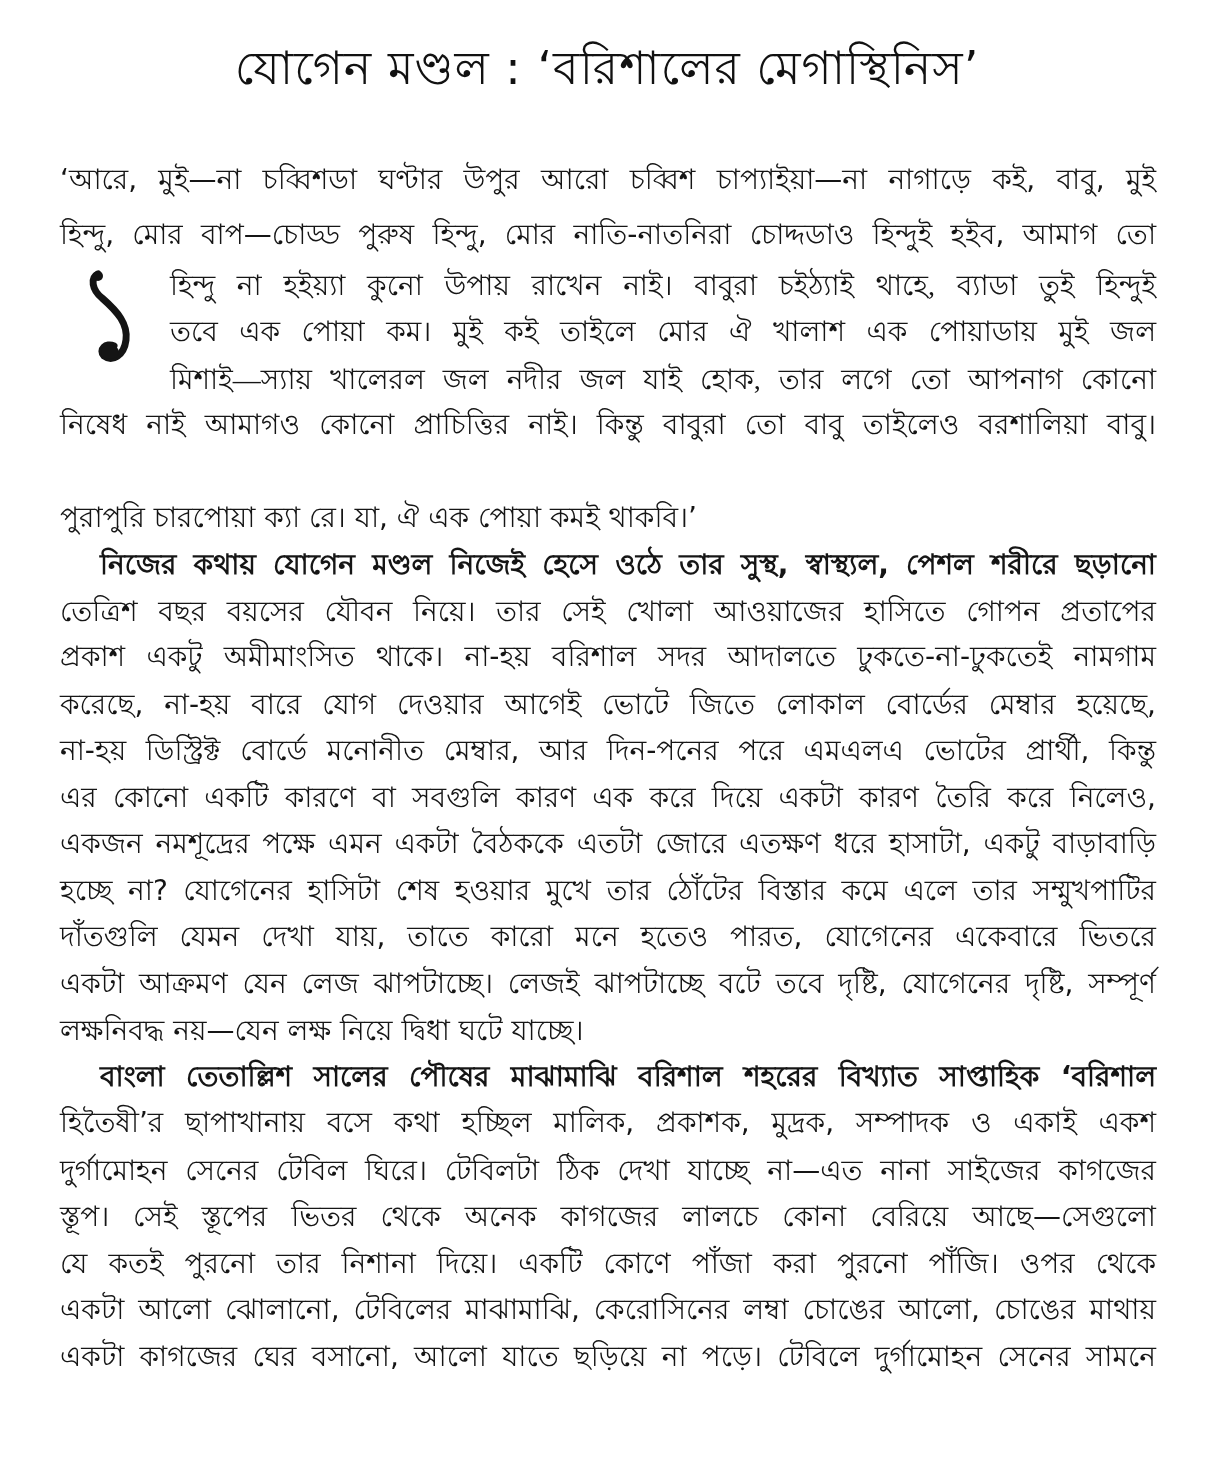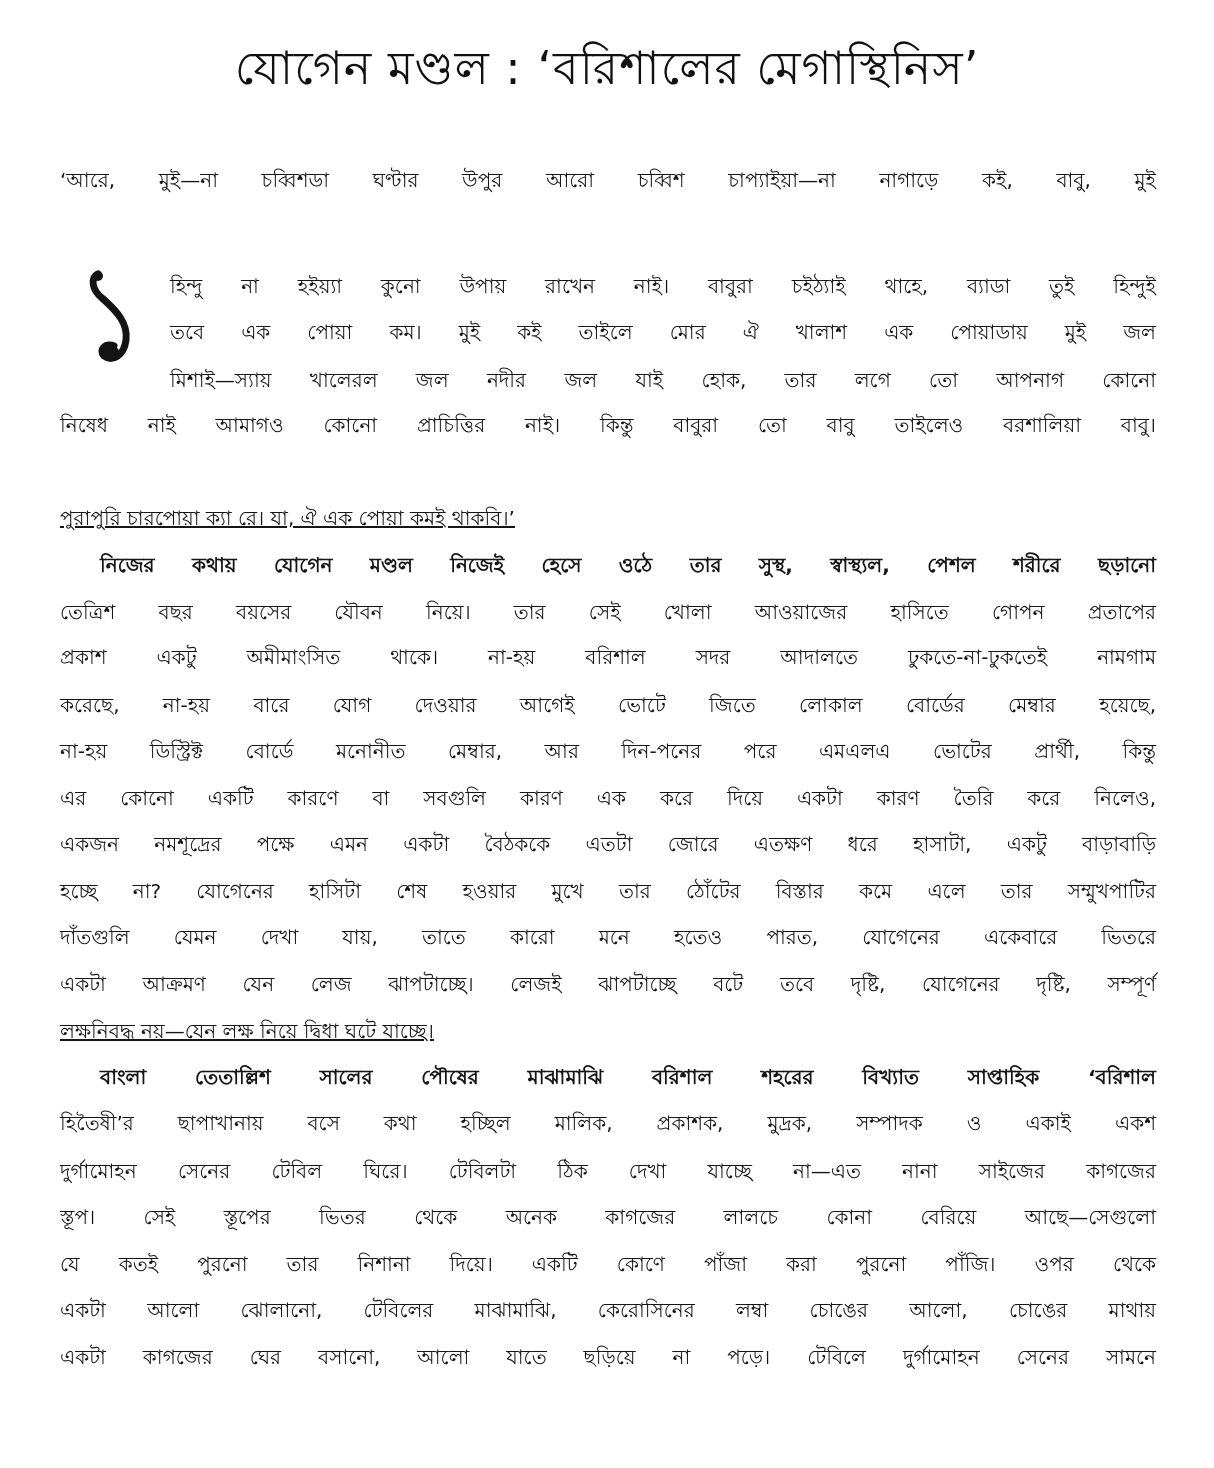--- a/index.html
+++ b/index.html
@@ -15,7 +15,7 @@
   }
   .line {
     position: absolute; left: 60px; width: 1096px; height: 46px;
-    font-size: 20px; line-height: 46px; white-space: nowrap;
+    font-size: 28px; line-height: 46px; white-space: nowrap;
     text-align: justify; text-align-last: justify; color: #151515;
   }
   .line.indent-drop { left: 170px; width: 986px; }

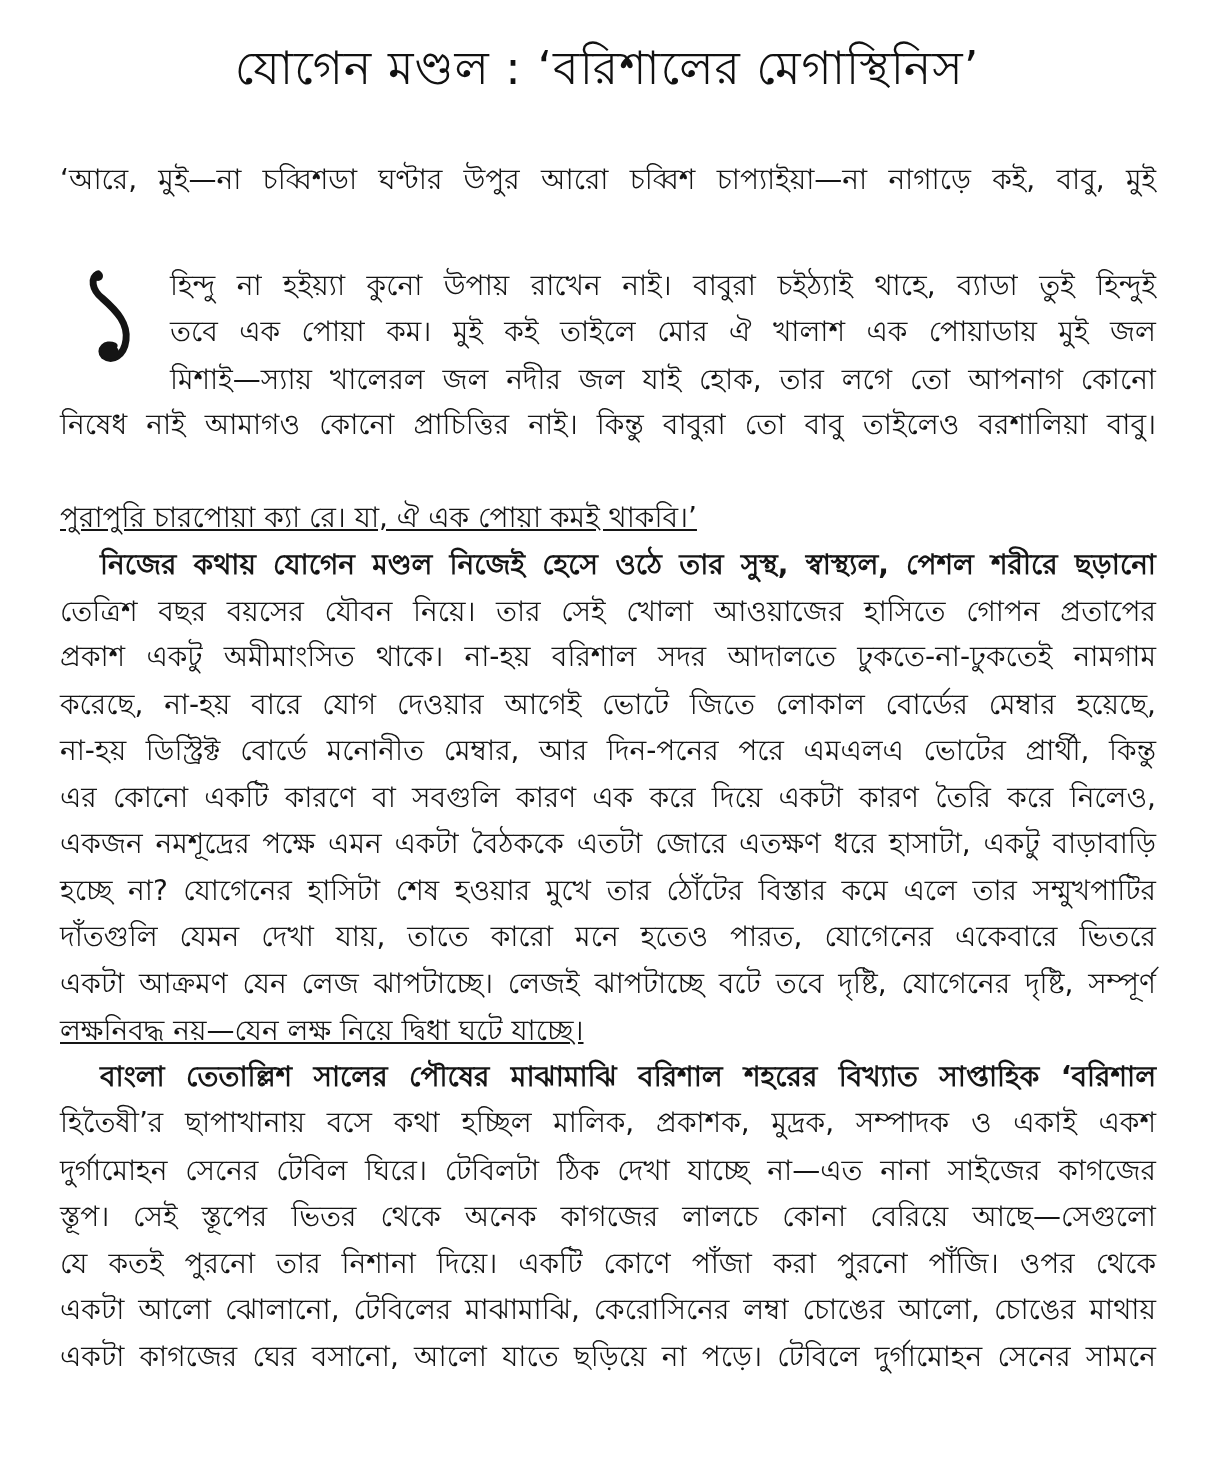--- a/index.html
+++ b/index.html
@@ -39,6 +39,7 @@
   </svg>
 
   <div class="line" style="top:157px">‘আরে, মুই—না চব্বিশডা ঘণ্টার উপুর আরো চব্বিশ চাপ্যাইয়া—না নাগাড়ে কই, বাবু, মুই</div>
+  <div class="line" style="top:212px">হিন্দু, মোর বাপ—চোড্ড পুরুষ হিন্দু, মোর নাতি-নাতনিরা চোদ্দডাও হিন্দুই হইব, আমাগ তো</div>
   <div class="line indent-drop" style="top:263px">হিন্দু না হইয়্যা কুনো উপায় রাখেন নাই। বাবুরা চইঠ্যাই থাহে, ব্যাডা তুই হিন্দুই</div>
   <div class="line indent-drop" style="top:309px">তবে এক পোয়া কম। মুই কই তাইলে মোর ঐ খালাশ এক পোয়াডায় মুই জল</div>
   <div class="line indent-drop" style="top:357px">মিশাই—স্যায় খালেরল জল নদীর জল যাই হোক, তার লগে তো আপনাগ কোনো</div>

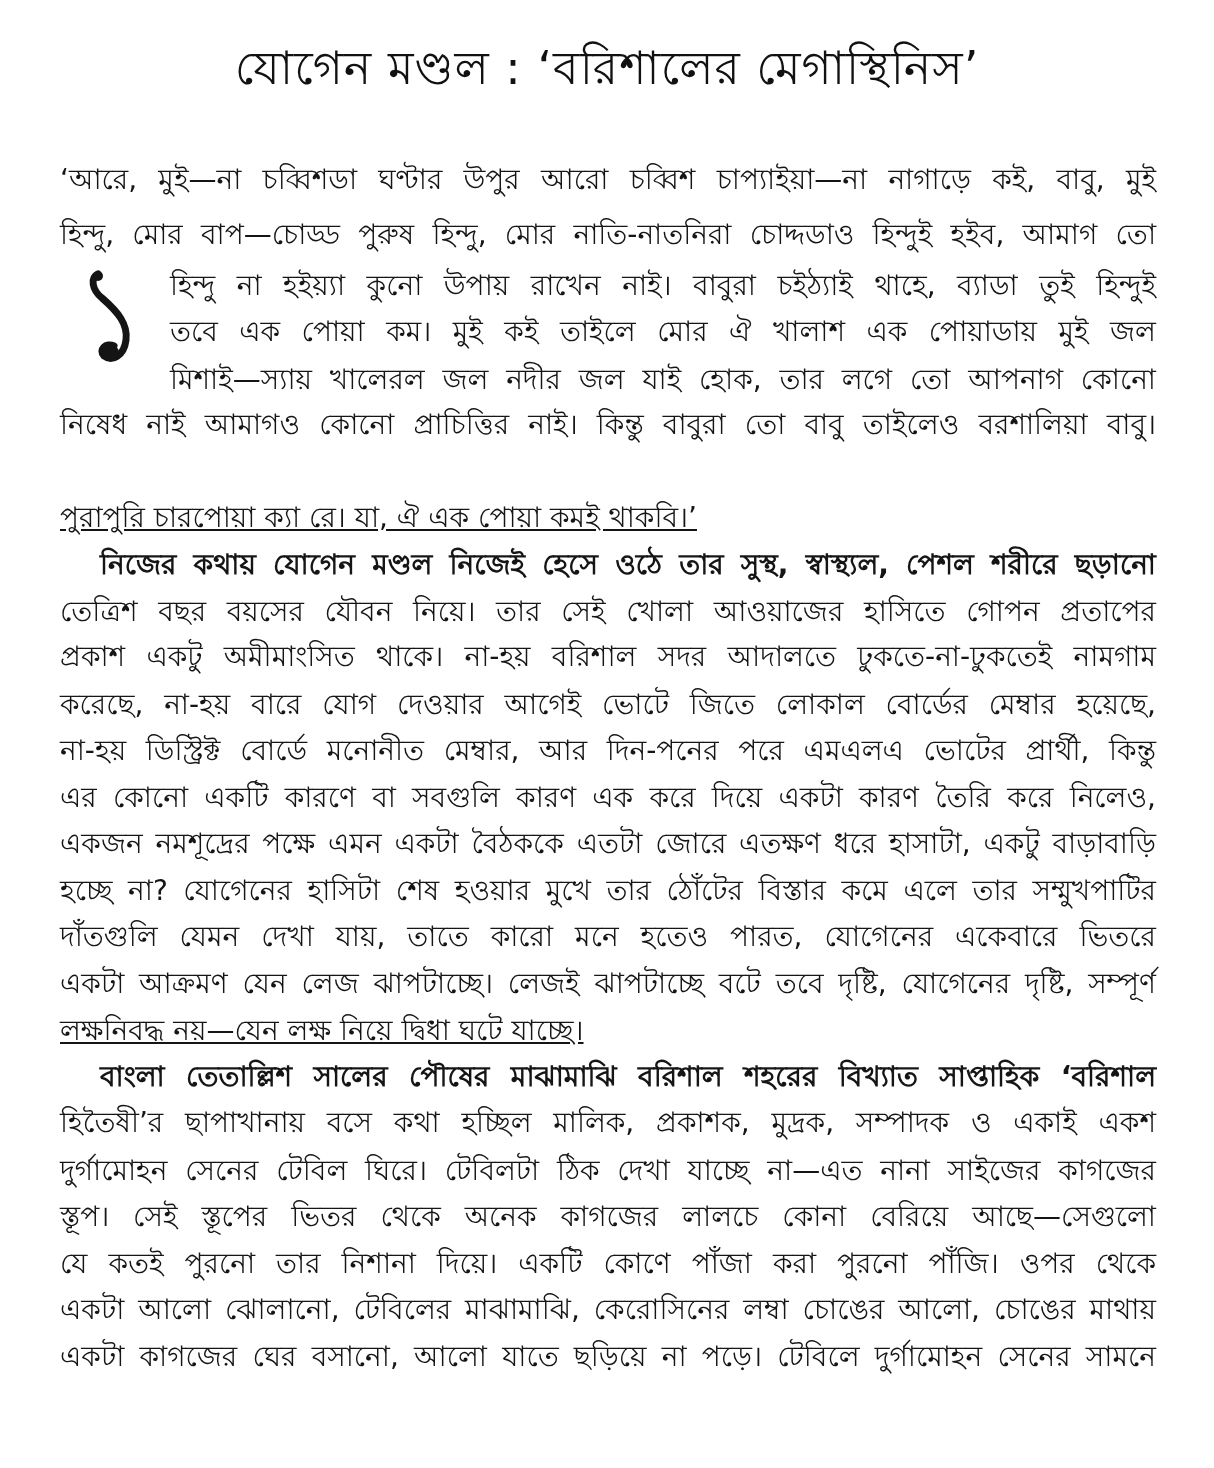--- a/index.html
+++ b/index.html
@@ -18,7 +18,7 @@
     font-size: 28px; line-height: 46px; white-space: nowrap;
     text-align: justify; text-align-last: justify; color: #151515;
   }
-  .line.indent-drop { left: 170px; width: 986px; }
+  .line.indent-drop { left: 170px; width: 986px; font-family: Liberation Serif, serif; }
   .line.para-start { left: 100px; width: 1056px; font-weight: bold; }
   .line.last { text-align-last: left; text-decoration: underline; }
   .dropcap {

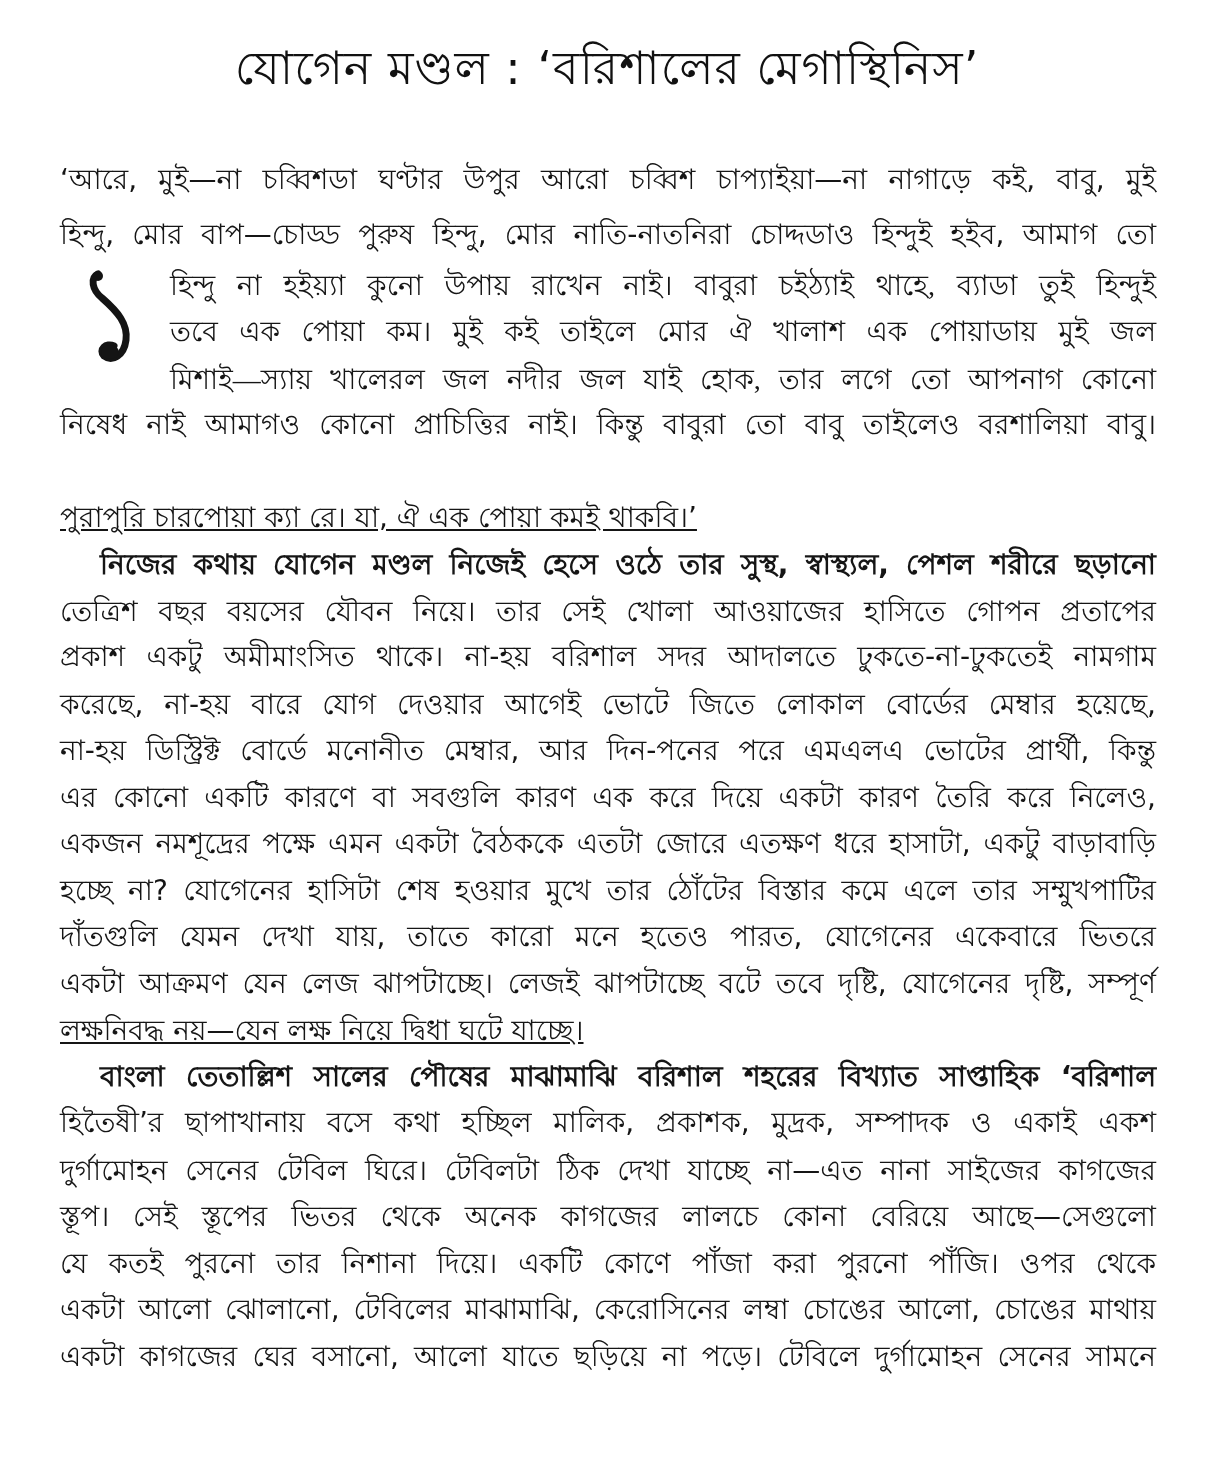--- a/index.html
+++ b/index.html
@@ -20,7 +20,7 @@
   }
   .line.indent-drop { left: 170px; width: 986px; font-family: Liberation Serif, serif; }
   .line.para-start { left: 100px; width: 1056px; font-weight: bold; }
-  .line.last { text-align-last: left; text-decoration: underline; }
+  .line.last { text-align-last: left; }
   .dropcap {
     position: absolute; left: 84px; top: 268px; width: 60px; height: 100px;
   }

